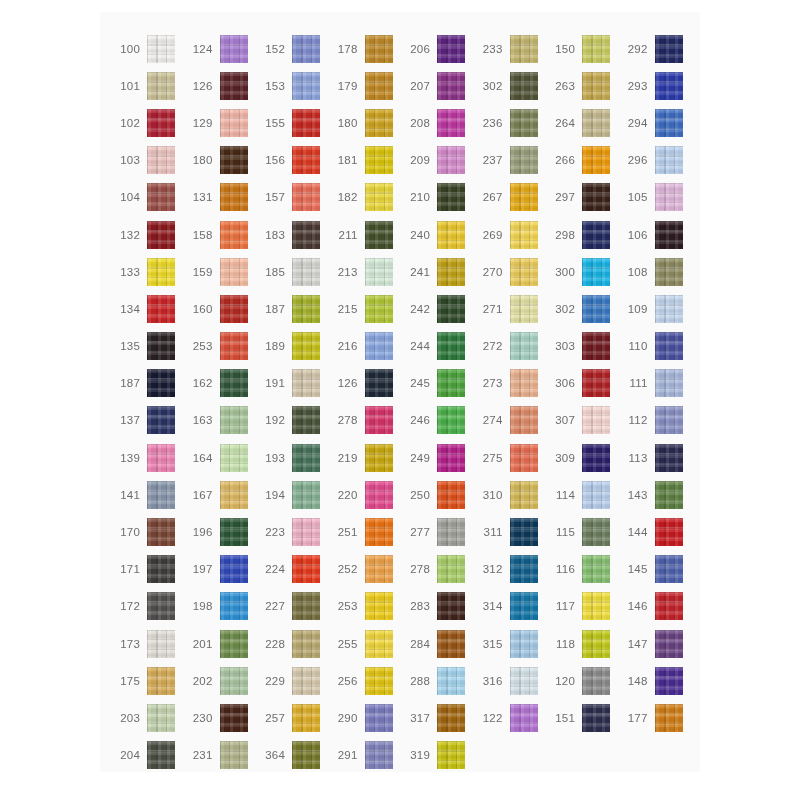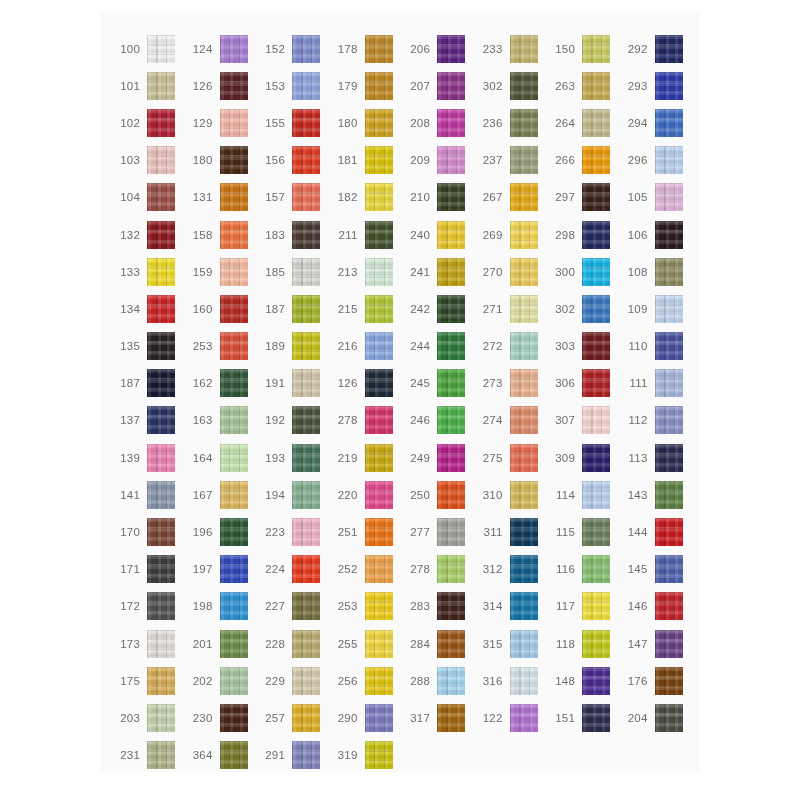--- a/index.html
+++ b/index.html
@@ -1224,6 +1224,14 @@
         </div>
       </div>
       <div class="cell">
+        <div class="code">120</div>
+        <div class="swatch" title="120">
+          <div class="base" style="background: rgb(141, 141, 141);"></div>
+          <div class="weave"></div>
+          <div class="sheen"></div>
+        </div>
+      </div>
+      <div class="cell">
         <div class="code">148</div>
         <div class="swatch" title="148">
           <div class="base" style="background: rgb(76, 45, 148);"></div>

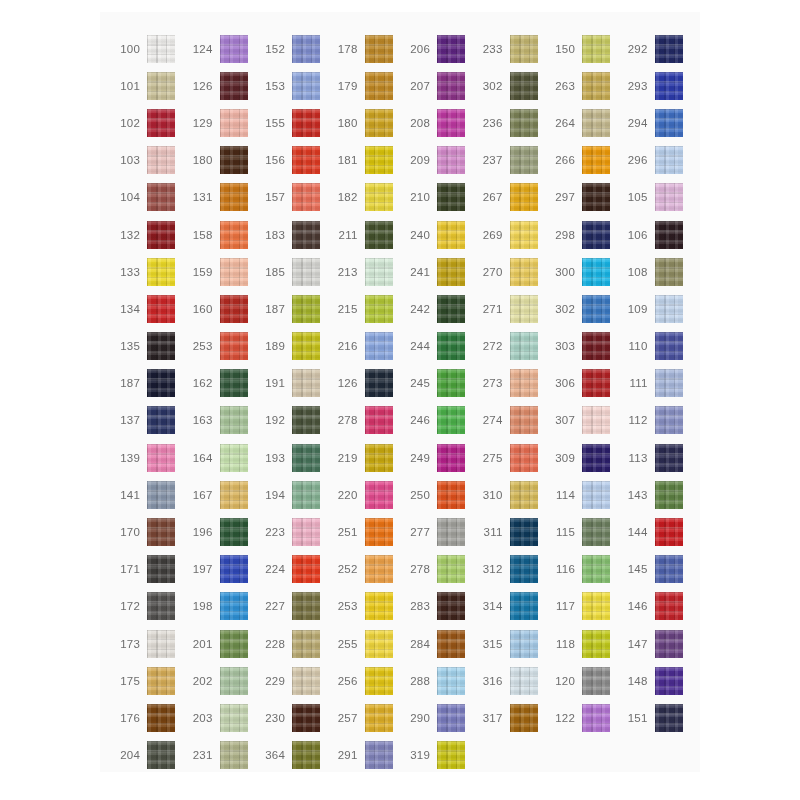--- a/index.html
+++ b/index.html
@@ -1240,14 +1240,6 @@
         </div>
       </div>
       <div class="cell">
-        <div class="code">176</div>
-        <div class="swatch" title="176">
-          <div class="base" style="background: rgb(122, 68, 16);"></div>
-          <div class="weave"></div>
-          <div class="sheen"></div>
-        </div>
-      </div>
-      <div class="cell">
         <div class="code">203</div>
         <div class="swatch" title="203">
           <div class="base" style="background: rgb(197, 213, 176);"></div>

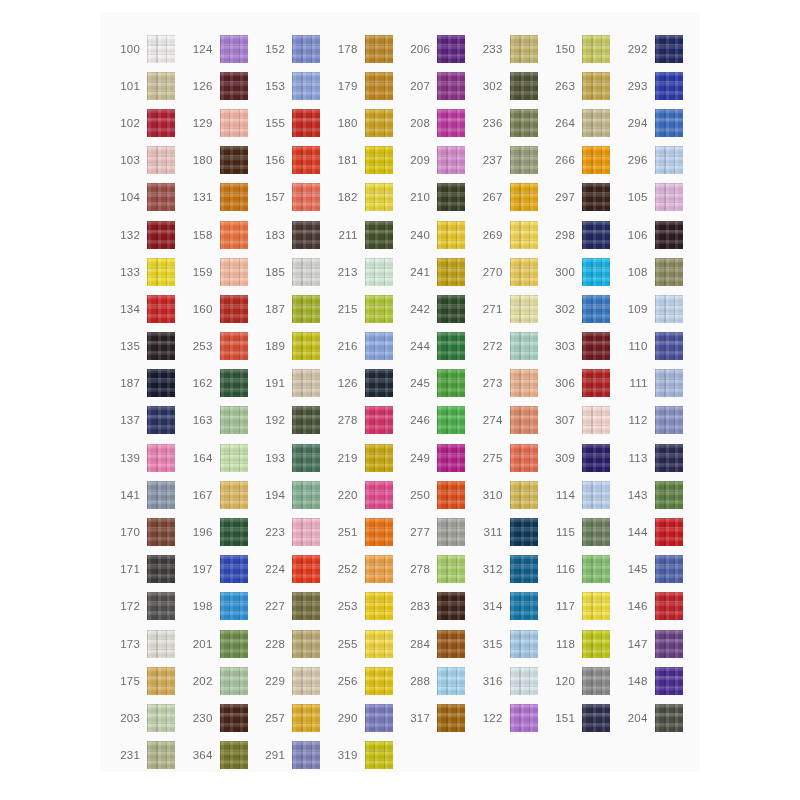--- a/index.html
+++ b/index.html
@@ -1296,6 +1296,14 @@
         </div>
       </div>
       <div class="cell">
+        <div class="code">177</div>
+        <div class="swatch" title="177">
+          <div class="base" style="background: rgb(211, 127, 23);"></div>
+          <div class="weave"></div>
+          <div class="sheen"></div>
+        </div>
+      </div>
+      <div class="cell">
         <div class="code">204</div>
         <div class="swatch" title="204">
           <div class="base" style="background: rgb(77, 81, 68);"></div>

